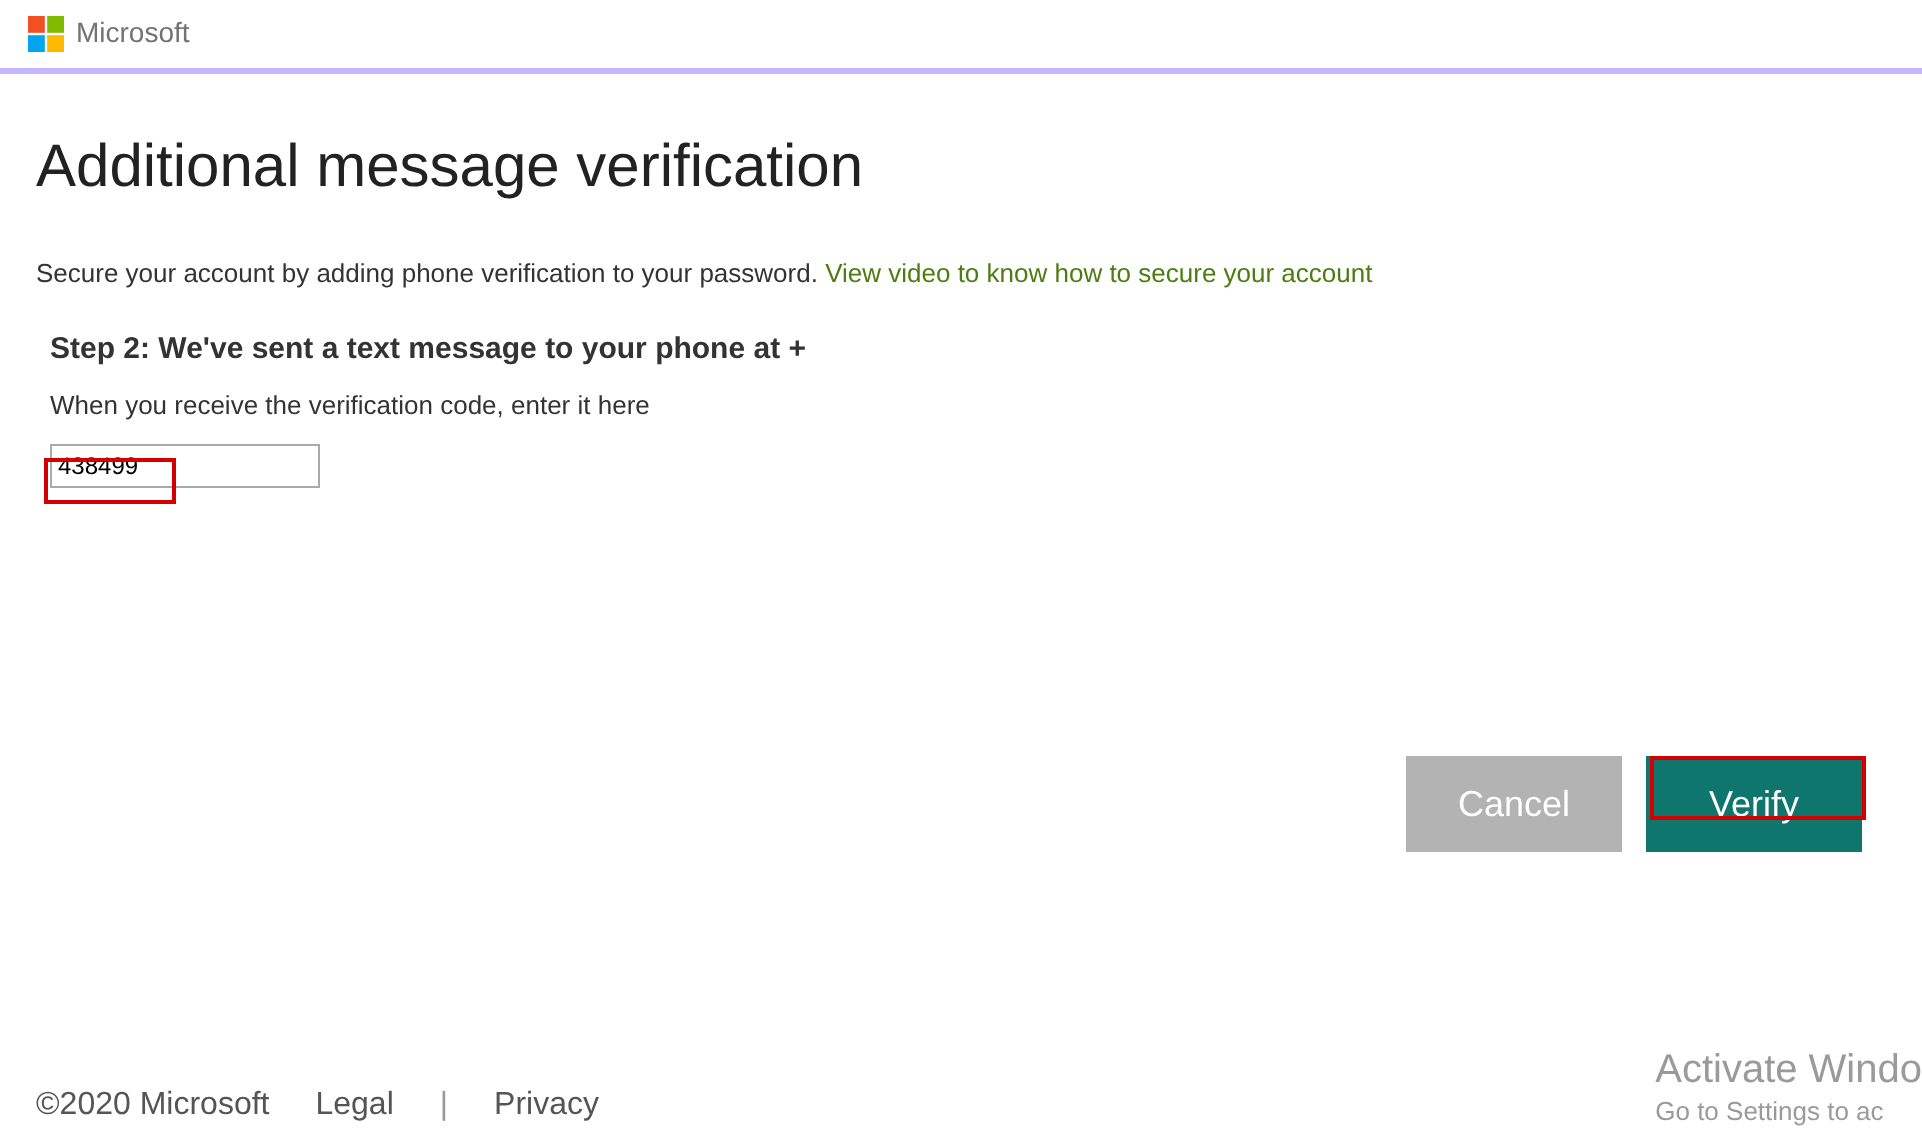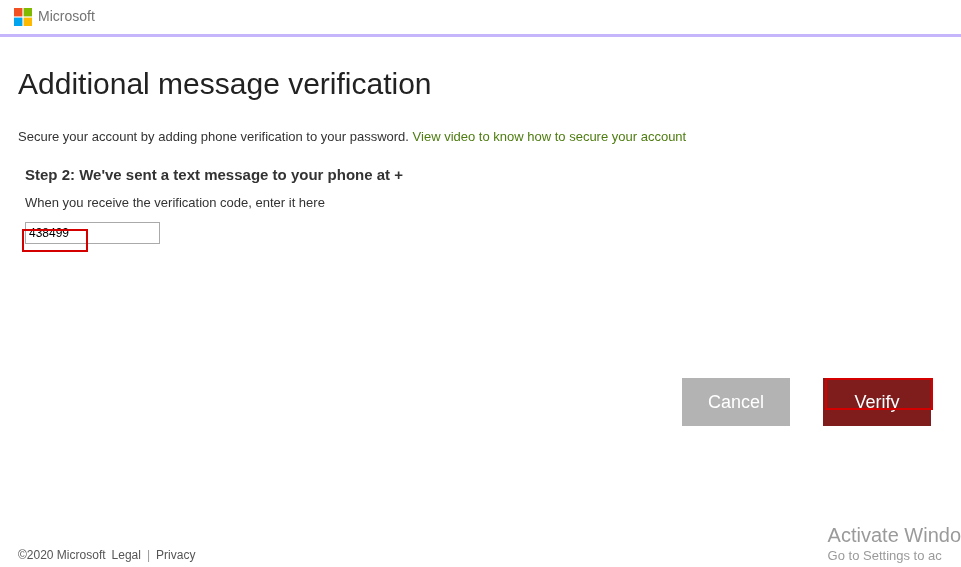--- a/index.html
+++ b/index.html
@@ -109,8 +109,7 @@
       background: #b3b3b3;
     }
     .btn-verify {
-      background: #7f1d1d;
-      margin-left: 21px;
+      background: #0f766e;
     }
     .verify-highlight {
       left: 825px;

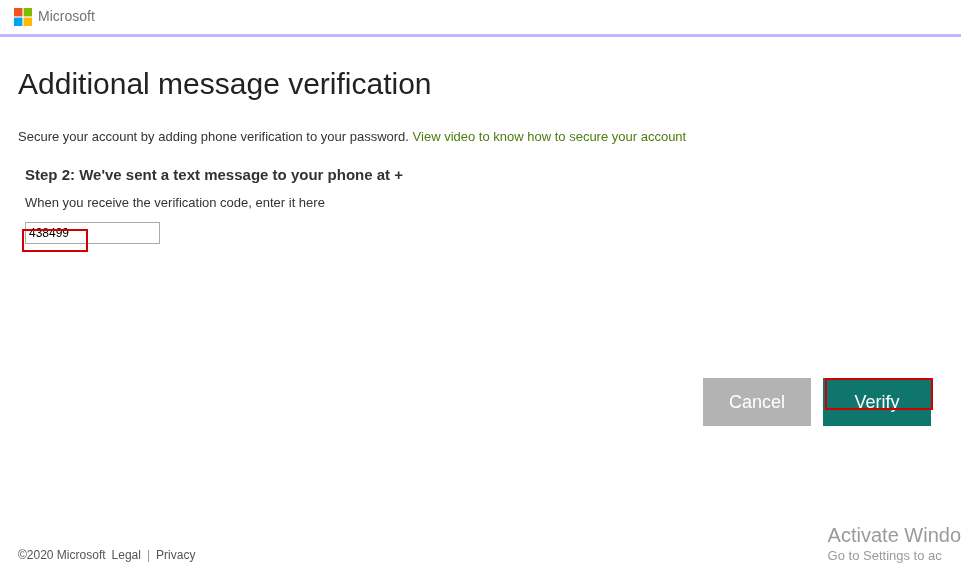--- a/index.html
+++ b/index.html
@@ -121,10 +121,11 @@
       position: absolute;
       bottom: 5px;
       left: 18px;
-      font-size: 12px;
+      font-size: 16px;
       color: #555;
       display: flex;
       align-items: flex-end;
+      gap: 17px;
     }
     .footer a {
       color: #555;

